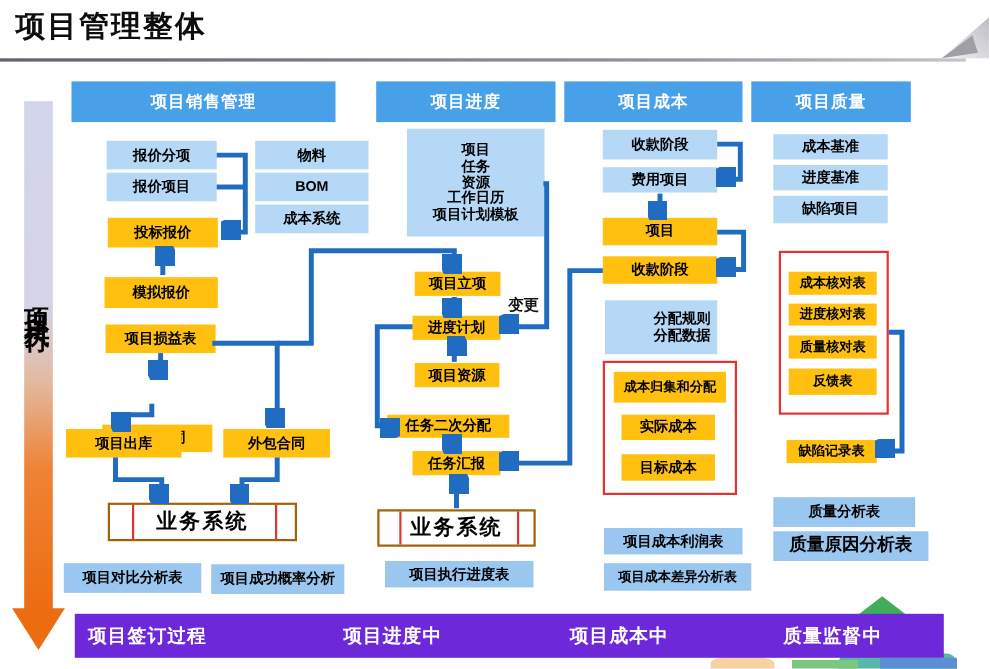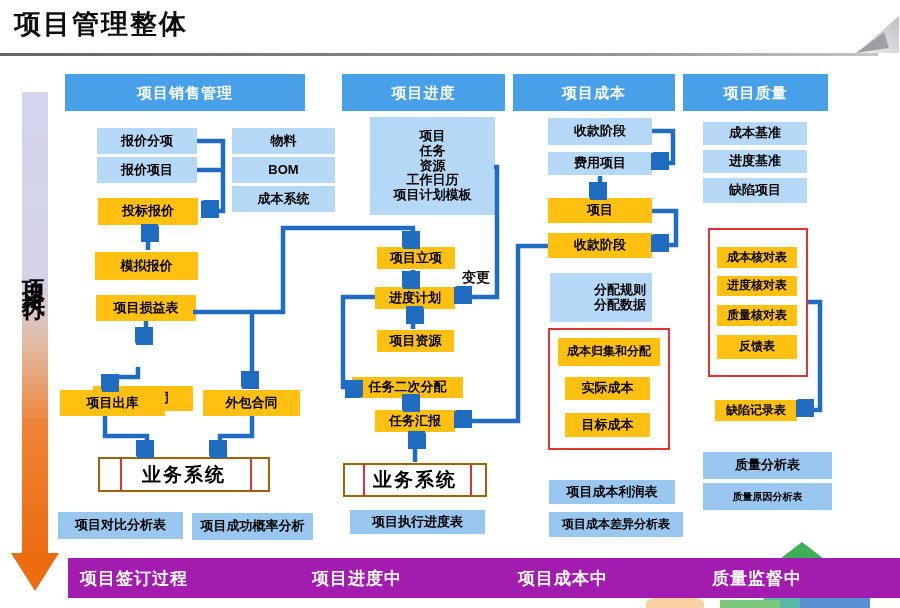--- a/index.html
+++ b/index.html
@@ -135,7 +135,7 @@
   <div class="box yellow" style="left:717px;top:335px;width:80px;height:24px;font-size:12px;">反馈表</div>
   <div class="box yellow" style="left:715px;top:400px;width:82px;height:21px;font-size:12px;">缺陷记录表</div>
   <div class="box tableblue" style="left:703px;top:452px;width:129px;height:27px;">质量分析表</div>
-  <div class="box tableblue" style="left:703px;top:483px;width:129px;height:27px;font-size:10px;">质量原因分析表</div>
+  <div class="box tableblue" style="left:703px;top:483px;width:141px;height:27px;font-size:16px;">质量原因分析表</div>
 
   <div class="deco" id="deco-pyramid"></div>
   <div class="deco" id="deco-teal"></div>

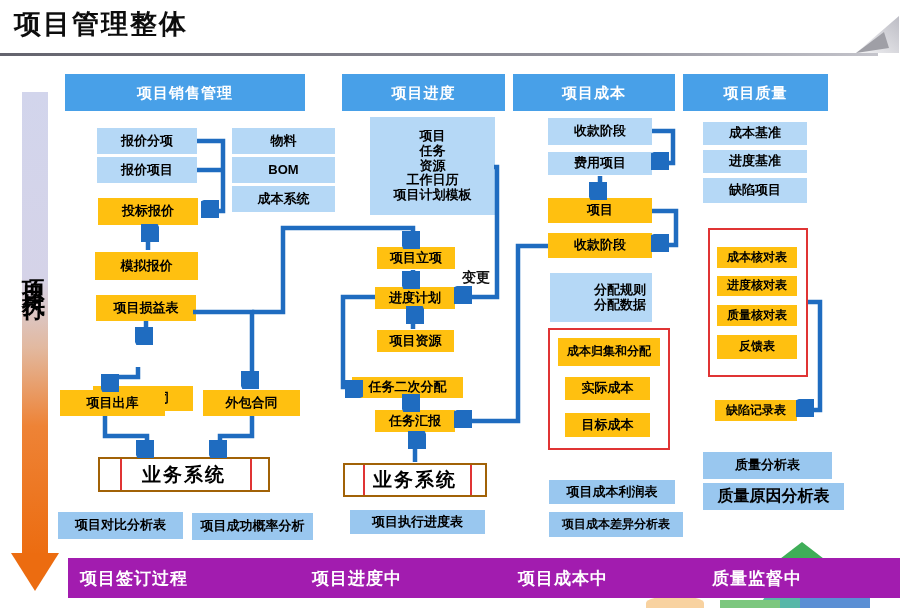--- a/index.html
+++ b/index.html
@@ -21,7 +21,7 @@
   .bizline{position:absolute;top:0;bottom:0;width:2px;background:#e03434;}
   .stack{flex-direction:column;}
   .bar{
-    position:absolute;left:68px;top:558px;width:790px;height:40px;background:#a21caf;z-index:12;padding-left:42px;
+    position:absolute;left:68px;top:558px;width:790px;height:40px;background:#6d28d9;z-index:12;
   }
   .bar-label{
     position:absolute;top:50%;transform:translateY(-50%);color:#fff;font-weight:bold;font-size:17px;letter-spacing:1px;

